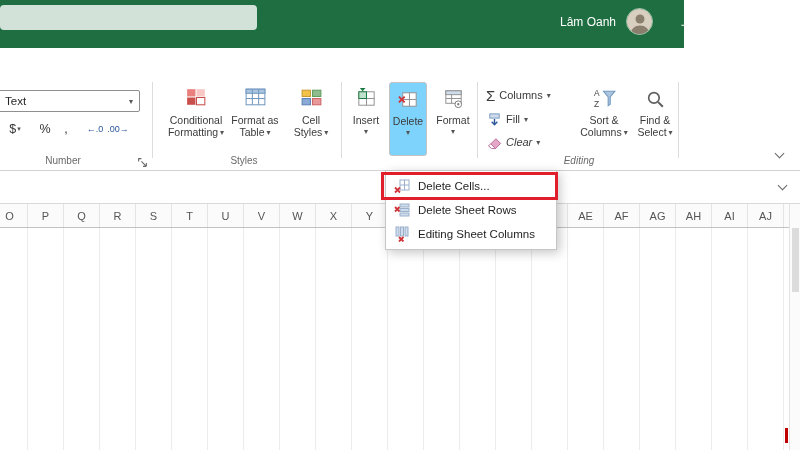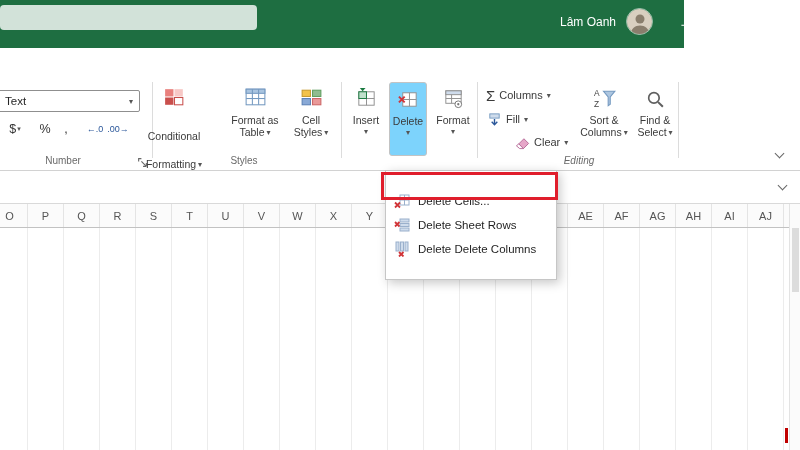--- a/index.html
+++ b/index.html
@@ -127,7 +127,7 @@
 
     <div class="vsep" style="left:152px;"></div>
 
-    <div class="bigbtn" style="left:141px;width:66px;gap:16px;">
+    <div class="bigbtn" style="left:163px;width:66px;">
       <span class="icon">
         <svg viewBox="0 0 24 24" width="25" height="25">
           <rect x="3" y="4" width="8" height="7" fill="#e9807d"></rect>

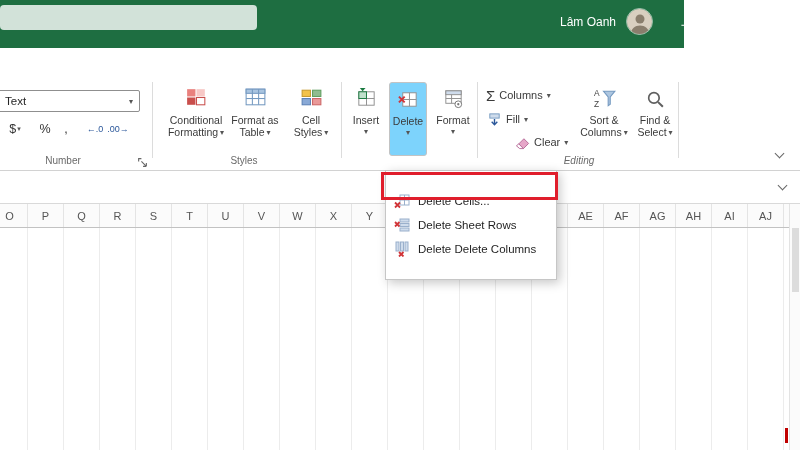--- a/index.html
+++ b/index.html
@@ -239,7 +239,7 @@
       <span>Fill</span>
       <span class="arrow" style="font-size:8px;color:#555;">▾</span>
     </div>
-    <div class="rowbtn" style="left:515px;top:84px;">
+    <div class="rowbtn" style="left:487px;top:84px;font-style:italic;">
       <span style="display:flex;">
         <svg viewBox="0 0 16 16" width="15" height="15">
           <path d="M4 9.5 L9.5 4 L14.5 9 L9 14.5 Z" fill="#e6a6c8" stroke="#b56a96"></path>

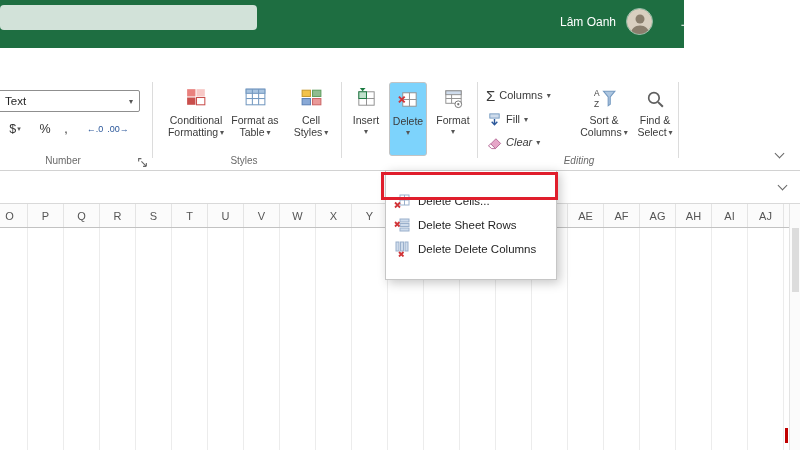--- a/index.html
+++ b/index.html
@@ -60,7 +60,7 @@
   .redmark{position:absolute;left:785px;top:428px;width:3px;height:15px;background:var(--marker-red,#C00000);z-index:80;}
 
   
-  .menu{position:absolute;left:385px;top:170px;width:172px;background:#fff;border:1px solid #c6c6c6;box-shadow:3px 3px 10px rgba(0,0,0,.22);z-index:50;padding:18px 0;}
+  .menu{position:absolute;left:385px;top:170px;width:172px;background:#fff;border:1px solid #c6c6c6;box-shadow:3px 3px 10px rgba(0,0,0,.22);z-index:50;padding:3px 0;}
   .menu-item{height:24px;display:flex;align-items:center;gap:8px;padding:0 8px;font-size:11.5px;color:#1f1f1f;cursor:default;}
   .menu-item .micon{width:16px;height:16px;flex:none;display:flex;align-items:center;justify-content:center;}
 

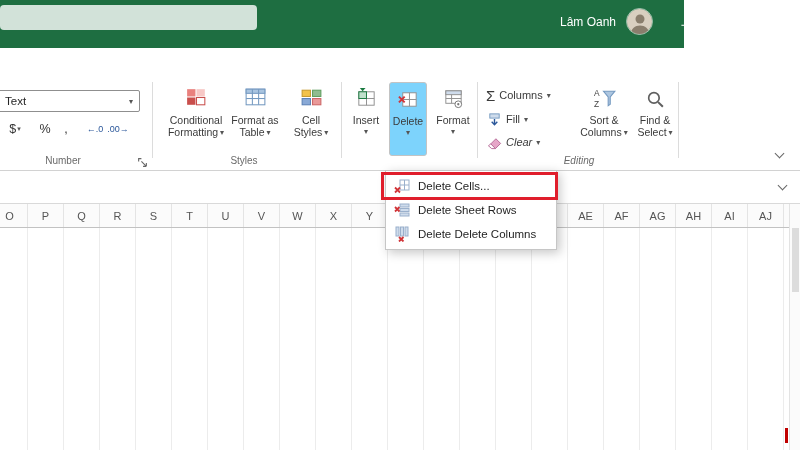--- a/index.html
+++ b/index.html
@@ -380,7 +380,7 @@
           <path d="M5 11 L9.5 15.5 M9.5 11 L5 15.5" stroke="#d13438" stroke-width="1.8"></path>
         </svg>
       </span>
-      <span>Delete Delete Columns</span>
+      <span>Editing Sheet Columns</span>
     </div>
   </div>
 

